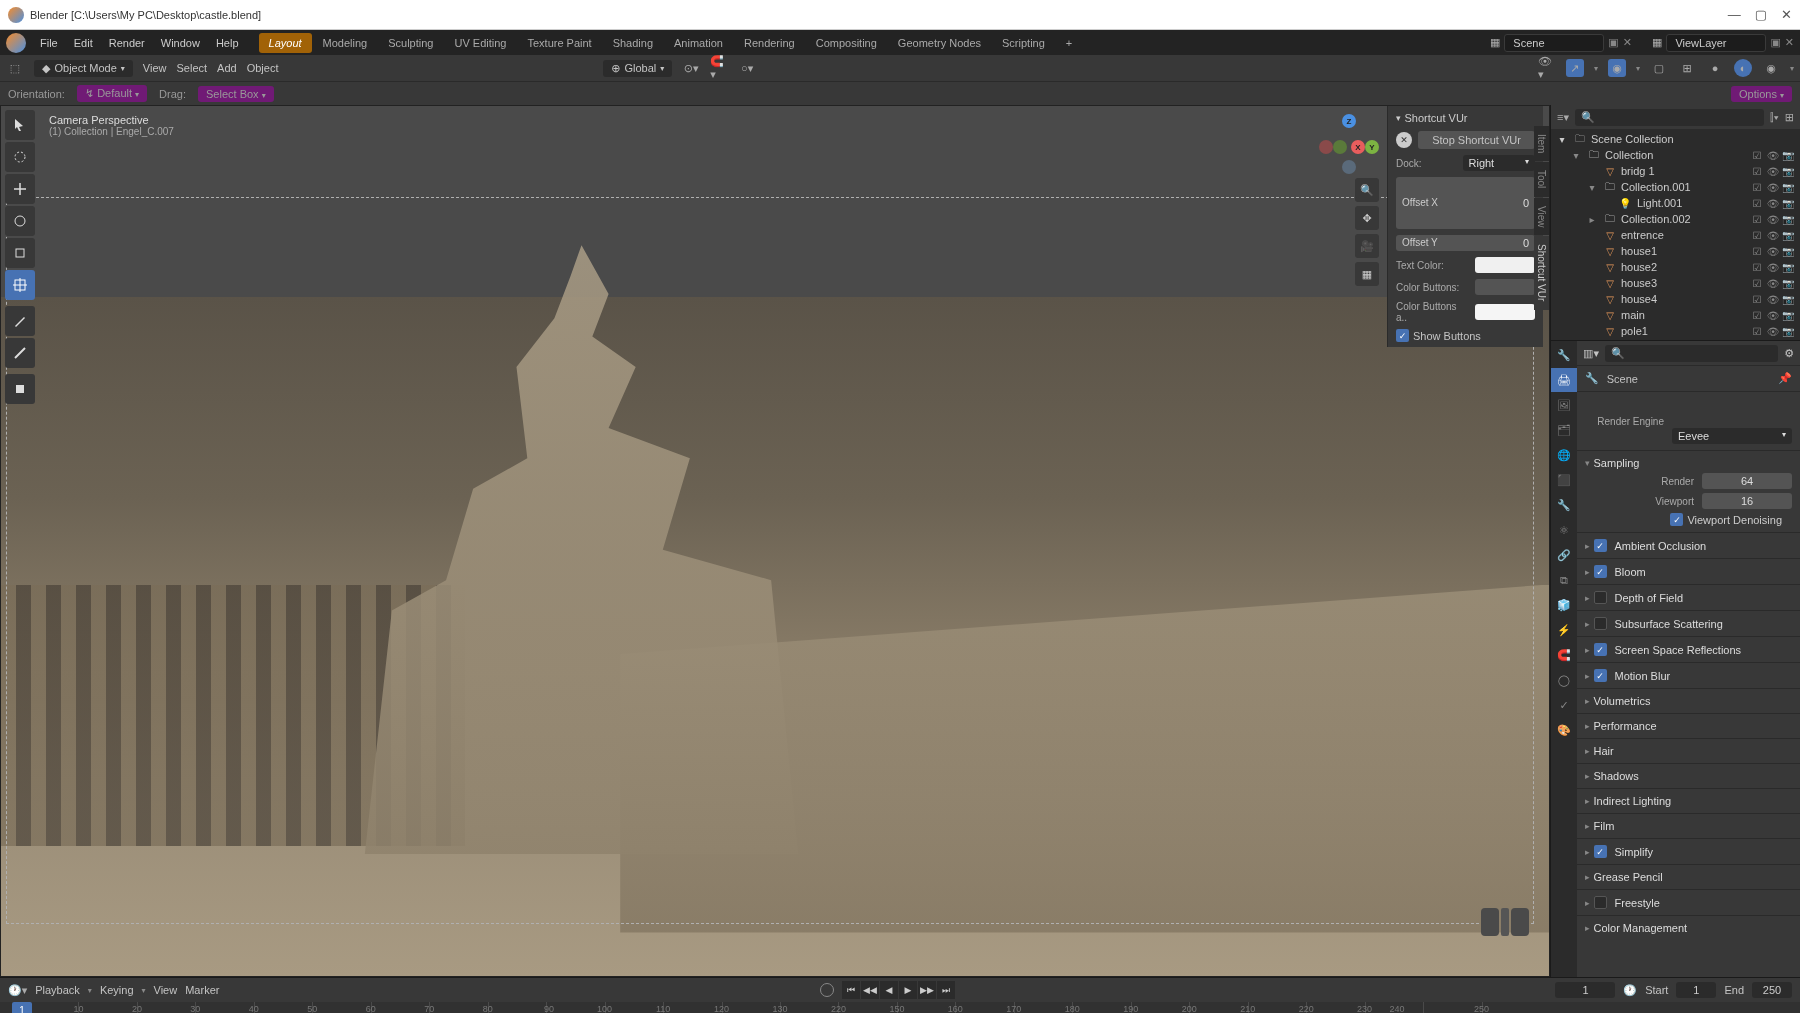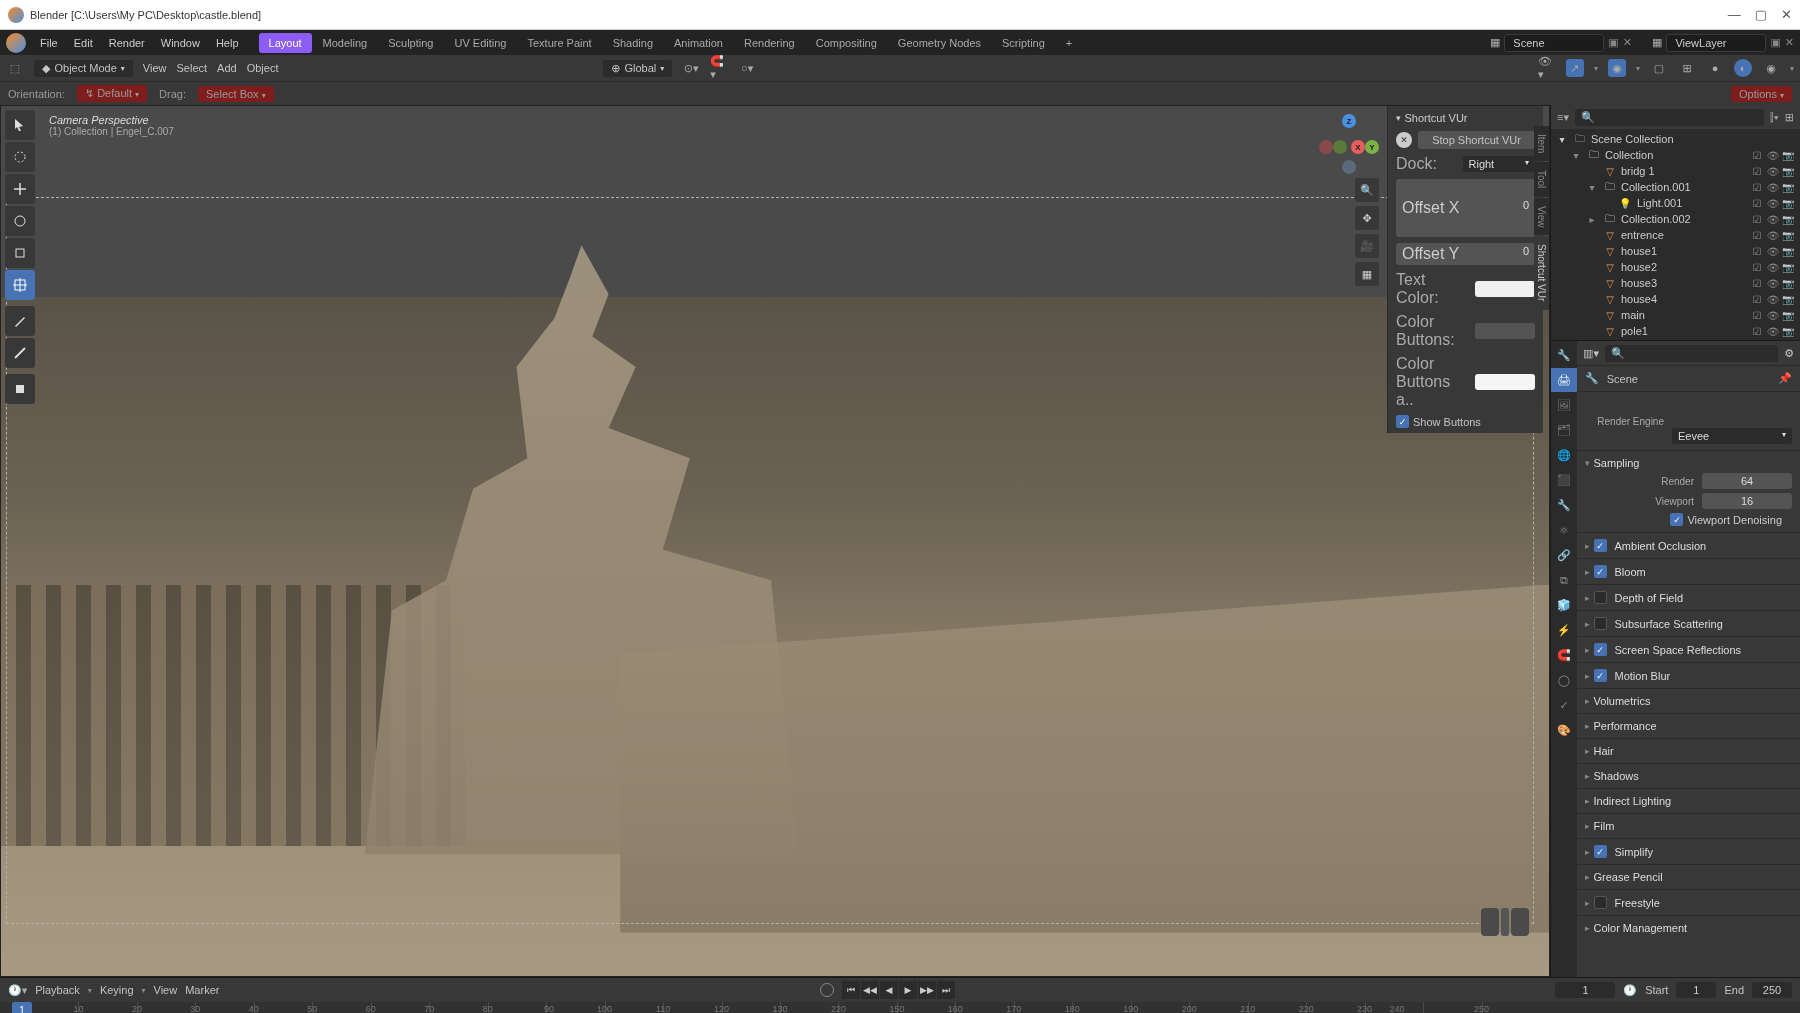--- a/index.html
+++ b/index.html
@@ -16,7 +16,7 @@
 .menubar .m { padding:3px 8px; cursor:pointer; color:#ccc; }
 .menubar .ws { flex:1; display:flex; gap:1px; margin-left:10px; }
 .menubar .ws .t { padding:4px 10px; color:#aaa; cursor:pointer; }
-.menubar .ws .t.active { background:#8b5cf6; color:#fff; border-radius:3px; }
+.menubar .ws .t.active { background:#a16207; color:#fff; border-radius:3px;font-style:italic; }
 .scenebox { display:flex; align-items:center; gap:4px; }
 .scenein { background:#1c1c1c; border:1px solid #3a3a3a; padding:2px 8px; width:100px; color:#ccc; border-radius:3px; }
 

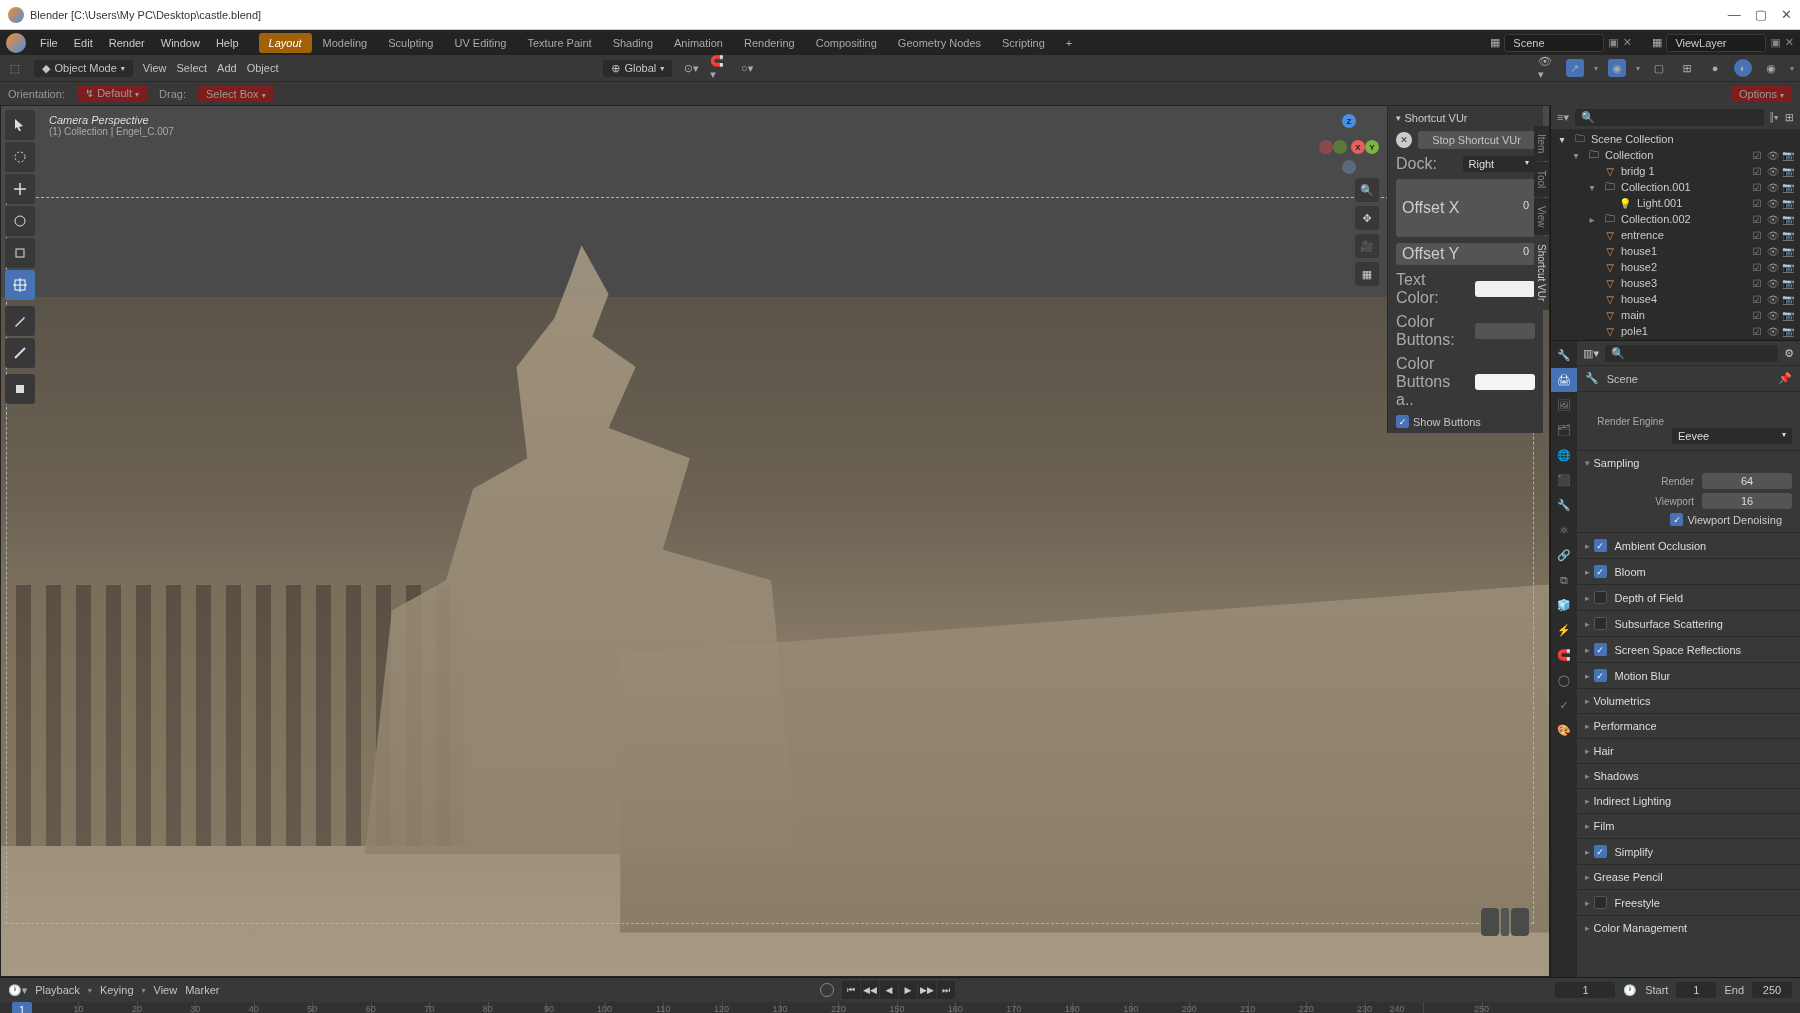--- a/index.html
+++ b/index.html
@@ -25,7 +25,7 @@
 .toolic { width:18px; height:18px; display:flex; align-items:center; justify-content:center; color:#aaa; cursor:pointer; }
 
 .subtool { height:24px; display:flex; align-items:center; padding:0 8px; gap:12px; background:#383838; border-top:1px solid #2a2a2a; color:#999; }
-.darkin { background:#7f1d1d; padding:2px 8px; border-radius:3px; }
+.darkin { background:#701a75; padding:2px 8px; border-radius:3px; }
 
 .workarea { display:flex; height:872px; background:#2e2e2e; }
 .viewport { flex:1; position:relative; background:#4a4a4a; border:1px solid #222; }

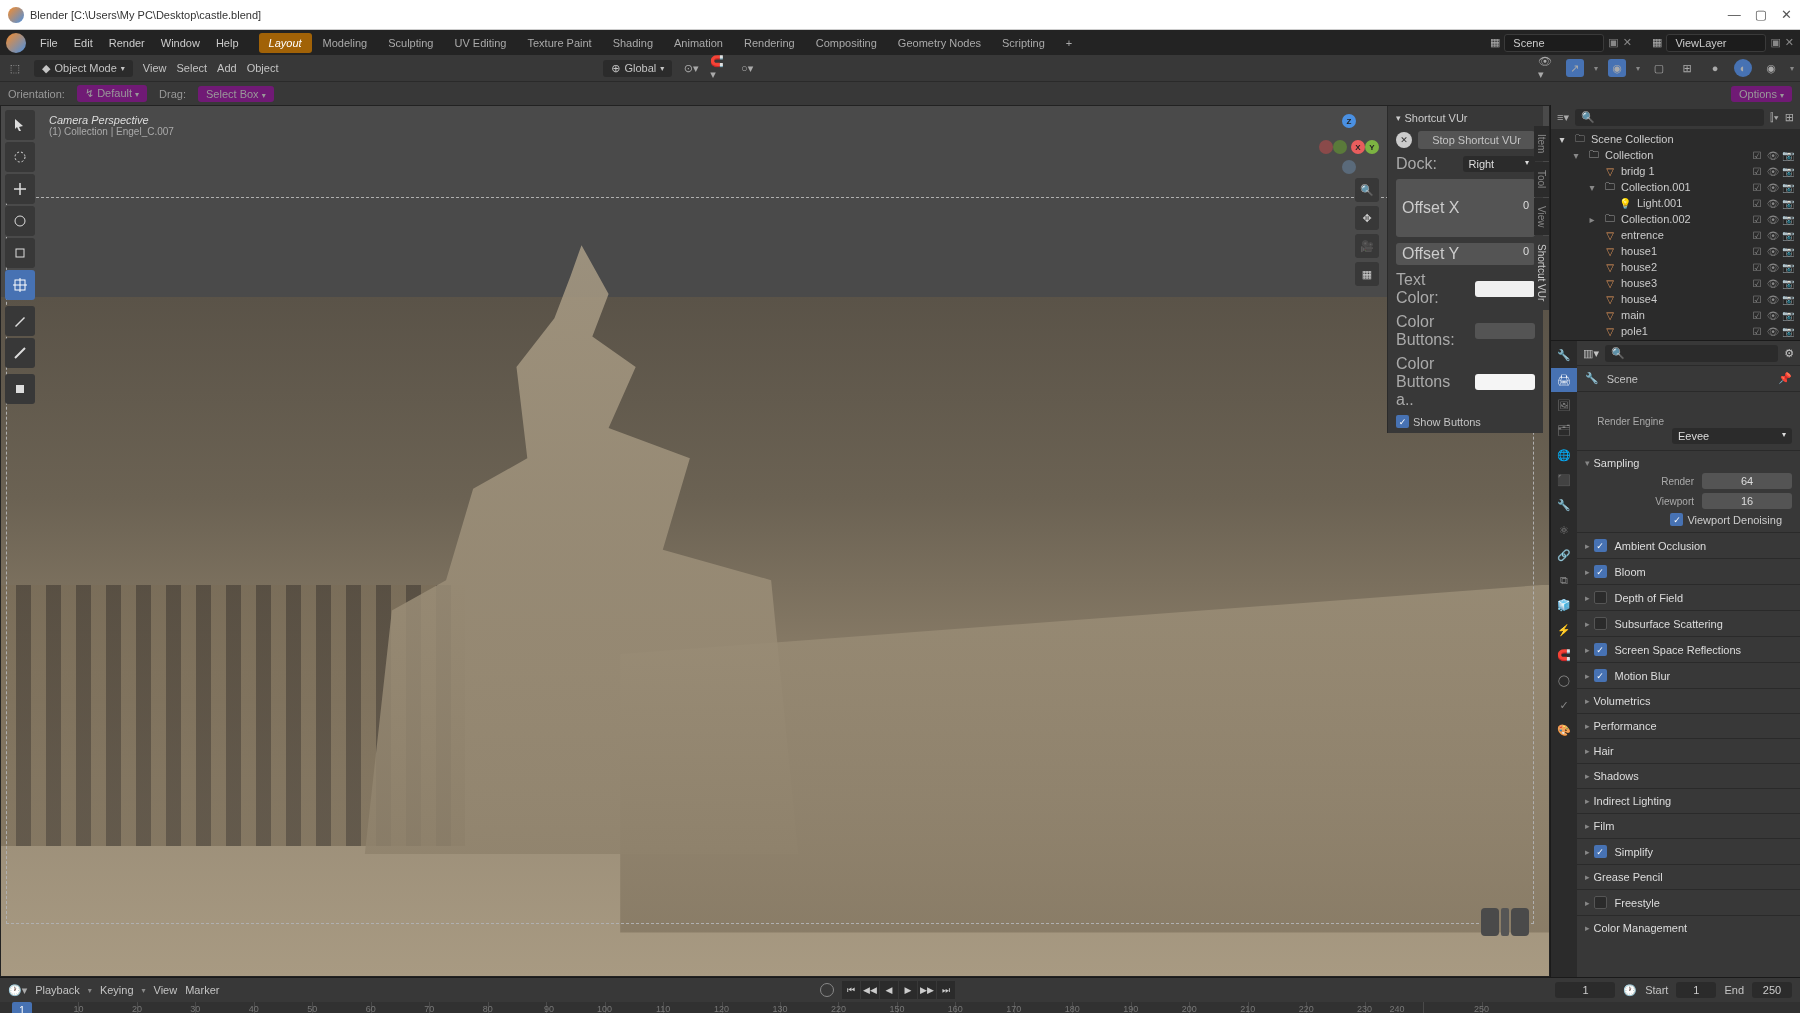--- a/index.html
+++ b/index.html
@@ -30,7 +30,7 @@
 .workarea { display:flex; height:872px; background:#2e2e2e; }
 .viewport { flex:1; position:relative; background:#4a4a4a; border:1px solid #222; }
 .vp-label { position:absolute; top:8px; left:48px; color:#ccc; }
-.vp-label .t1 { font-weight:500; color:#ddd;font-style:italic; }
+.vp-label .t1 { font-weight:500; color:#ddd; }
 .vp-label .t2 { font-size:10px; color:#aaa; }
 .camera-border { position:absolute; top:10.5%; left:0.3%; right:1%; bottom:6%; border:1px dashed #b0b0b0; }
 .castle-img { position:absolute; inset:0; background:linear-gradient(180deg,#4a4a4a 0%,#4a4a4a 22%,#5a5348 22%,#6b6253 45%,#8a7d68 65%,#9b8e78 80%,#a89a82 100%); }

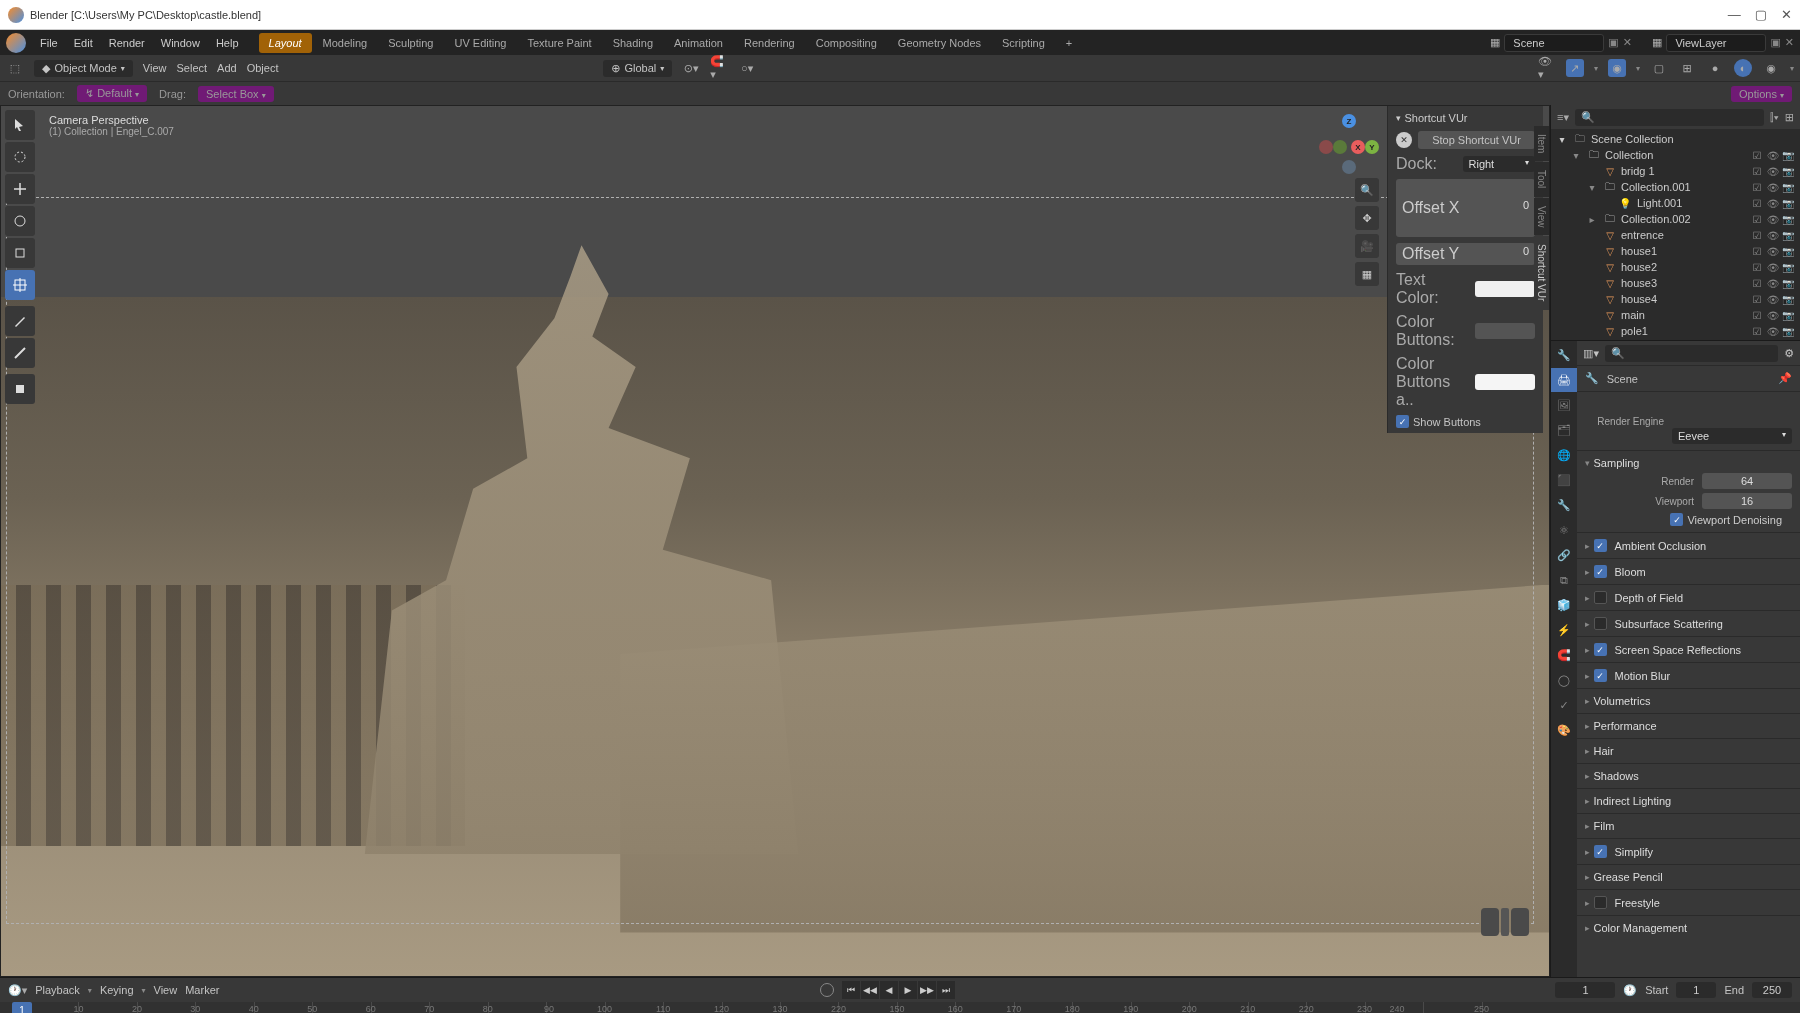--- a/index.html
+++ b/index.html
@@ -59,7 +59,7 @@
 .np-tabs .nt.active { background:#383838; color:#ccc; }
 .np-head { padding:4px 6px; color:#ccc; display:flex; align-items:center; gap:4px; }
 .np-row { display:flex; align-items:center; padding:3px 6px; gap:6px; }
-.np-row .l { flex:1; color:#aaa; font-size:16px; }
+.np-row .l { flex:1; color:#aaa; font-size:10px; }
 .np-row .sel { background:#2b2b2b; padding:2px 6px; border-radius:3px; flex:1; color:#ddd; }
 .np-row .sw { width:60px; height:16px; border-radius:3px; }
 .np-btn { background:#545454; padding:3px 8px; border-radius:3px; text-align:center; cursor:pointer; display:flex; align-items:center; gap:6px; }

